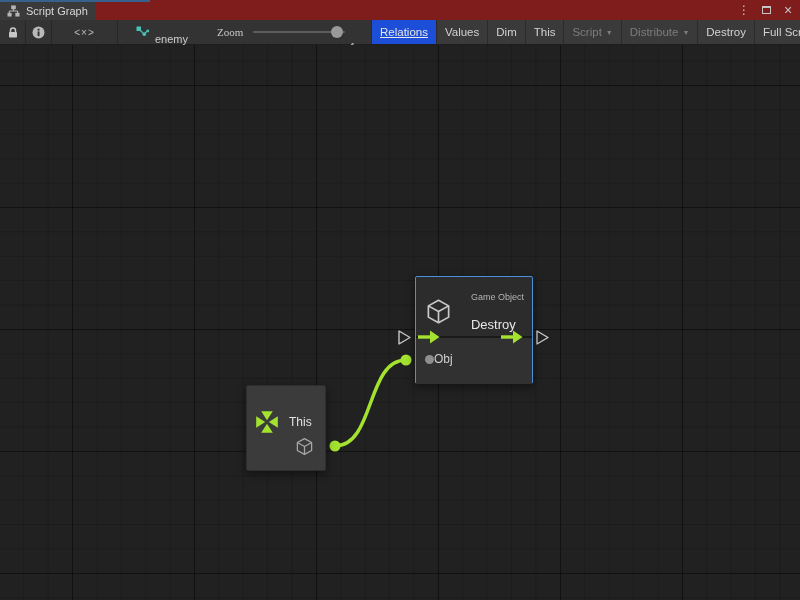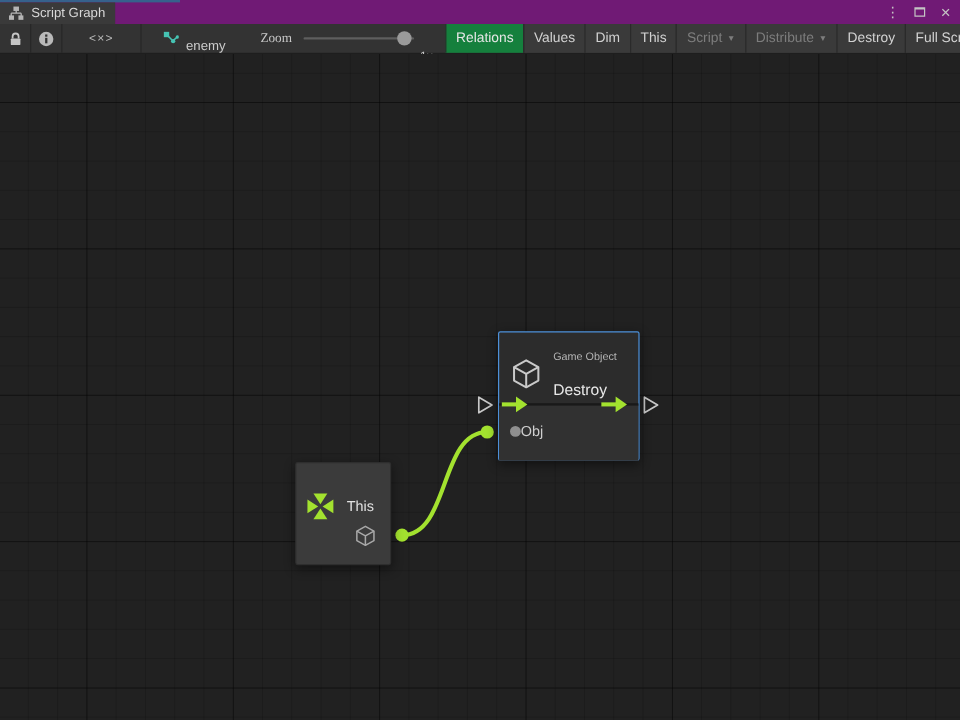--- a/index.html
+++ b/index.html
@@ -15,7 +15,7 @@
   .window{position:relative;width:800px;height:600px;background:#282828;}
 
   
-  .titlebar{position:absolute;left:0;top:0;width:800px;height:20px;background:#701a75;}
+  .titlebar{position:absolute;left:0;top:0;width:800px;height:20px;background:#7f1d1d;}
   .tab-accent{position:absolute;left:0;top:0;width:150px;height:2px;background:var(--tab-accent-blue);}
   .tab{position:absolute;left:0;top:2px;width:96px;height:18px;background:#3a3a3a;display:flex;align-items:center;padding-left:7px;gap:6px;}
   .tab-title{font-size:11px;color:#d8d8d8;white-space:nowrap;}

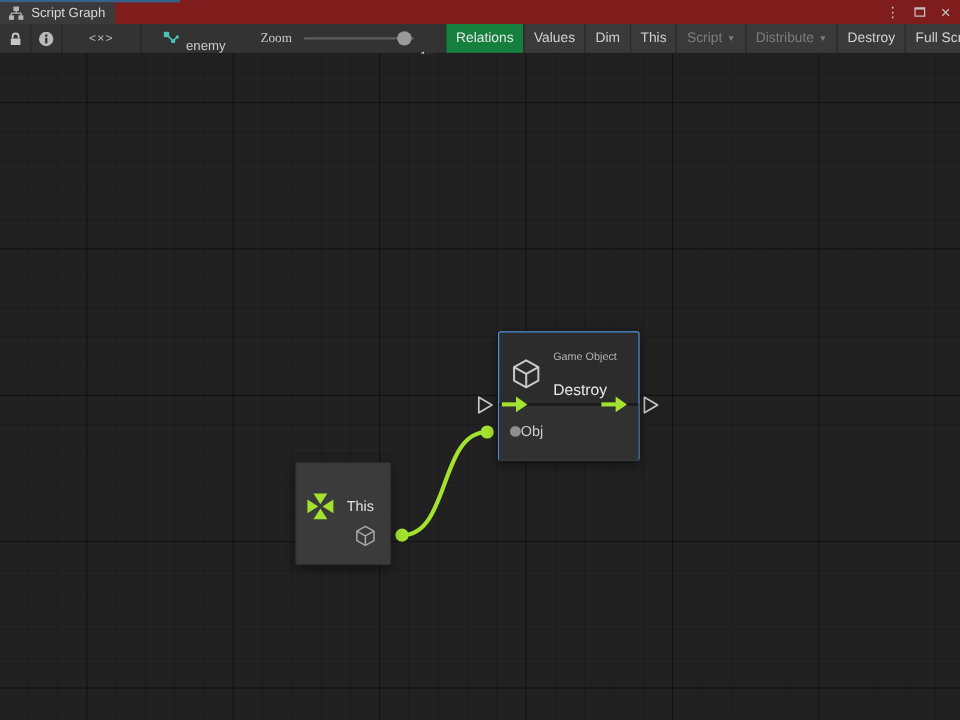--- a/index.html
+++ b/index.html
@@ -39,7 +39,7 @@
   .zoom-value{position:absolute;left:350px;top:16px;height:24px;line-height:24px;font-size:10px;color:#c8c8c8;}
   .tb-buttons{position:absolute;left:371px;top:0;height:24px;display:flex;}
   .tb-toggle{height:24px;line-height:24px;padding:0 8px;font-size:11.5px;color:#d2d2d2;background:#3a3a3a;border-left:1px solid #2a2a2a;white-space:nowrap;display:flex;align-items:center;gap:4px;}
-  .tb-toggle.active{background:#15803d;color:#e6e6e6;}
+  .tb-toggle.active{background:#1d4ed8;color:#e6e6e6;text-decoration:underline;}
   .tb-toggle.disabled{color:#7d7d7d;}
   .dd-arrow{font-size:7px;line-height:1;}
 

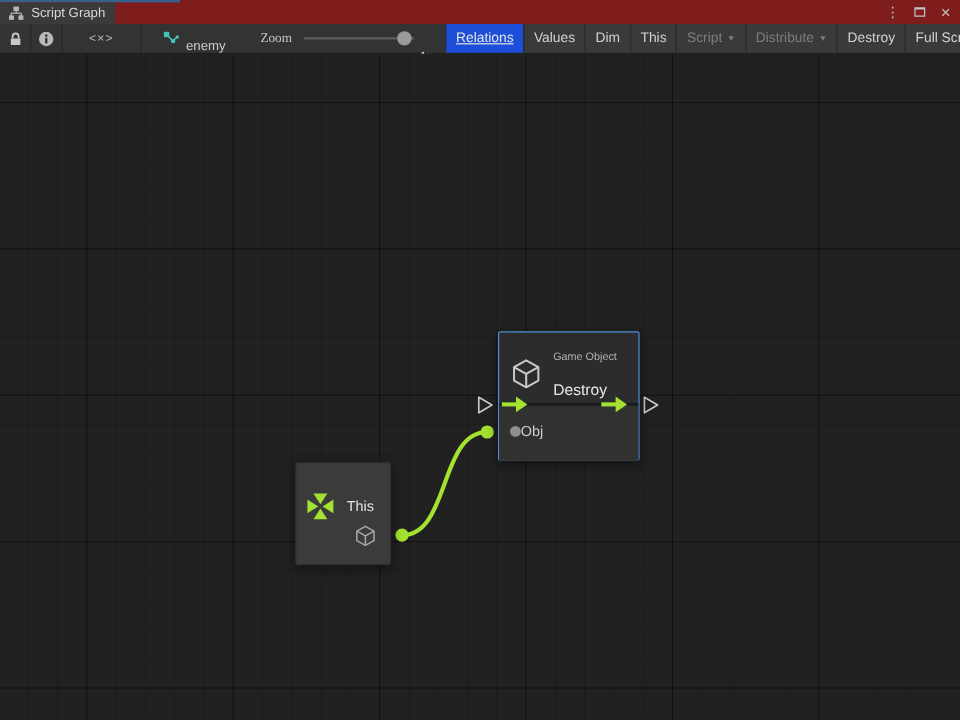--- a/index.html
+++ b/index.html
@@ -62,7 +62,7 @@
   .node-this .out-cube{position:absolute;right:11px;bottom:14px;}
 
   .node-destroy{left:415px;top:231px;width:118px;height:108px;background:#2c2c2c;border:1px solid var(--selection-blue);}
-  .node-destroy .hdr{display:flex;align-items:center;gap:9px;padding:11px 8px 0 9px;height:58px;}
+  .node-destroy .hdr{display:flex;align-items:center;gap:9px;padding:11px 8px 0 9px;height:58px;justify-content:space-between;}
   .node-destroy .cat{font-size:9px;color:#b4b4b4;margin-bottom:3px;white-space:nowrap;}
   .node-destroy .ttl{font-size:13px;color:#e8e8e8;margin-top:15px;}
   .node-destroy .body{position:absolute;left:0;top:60px;width:100%;height:47px;background:#313131;}

